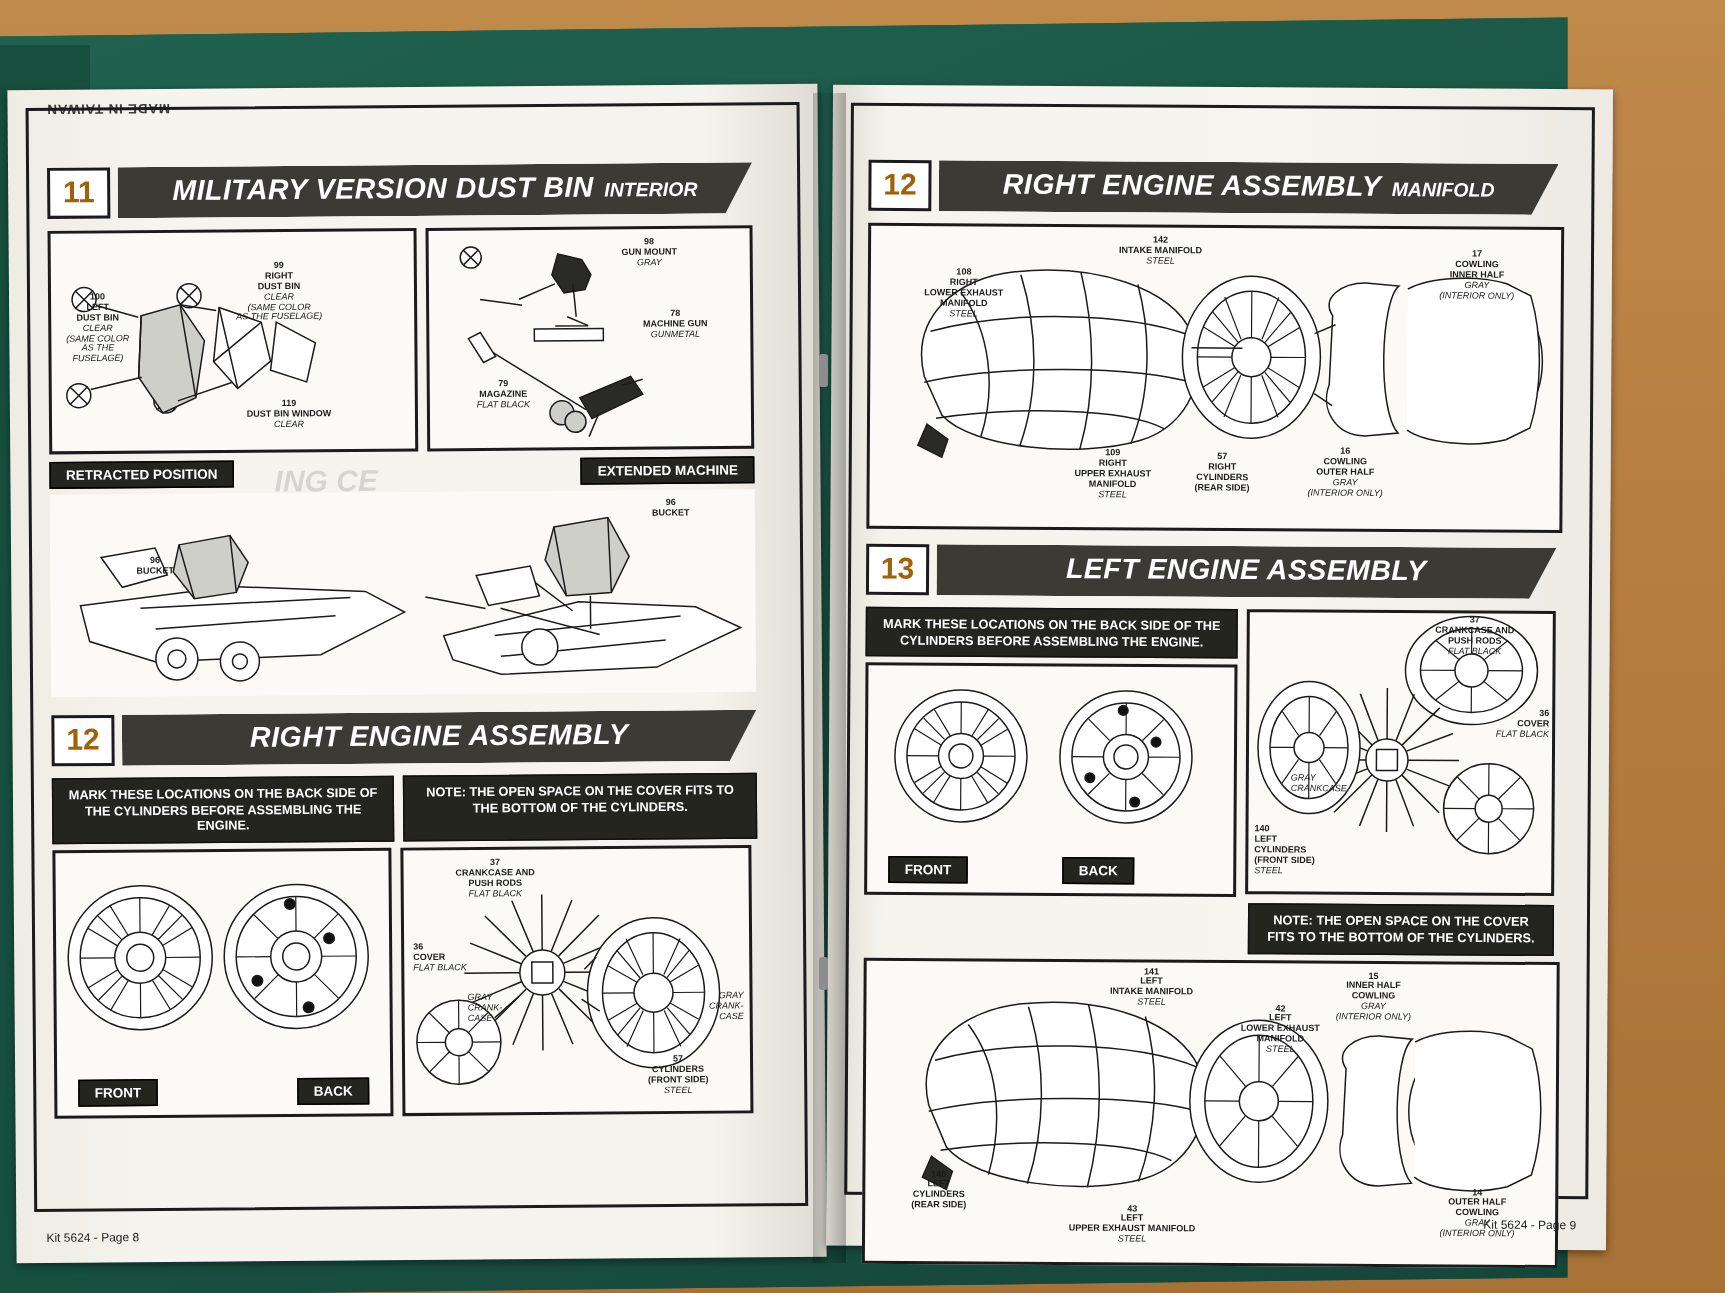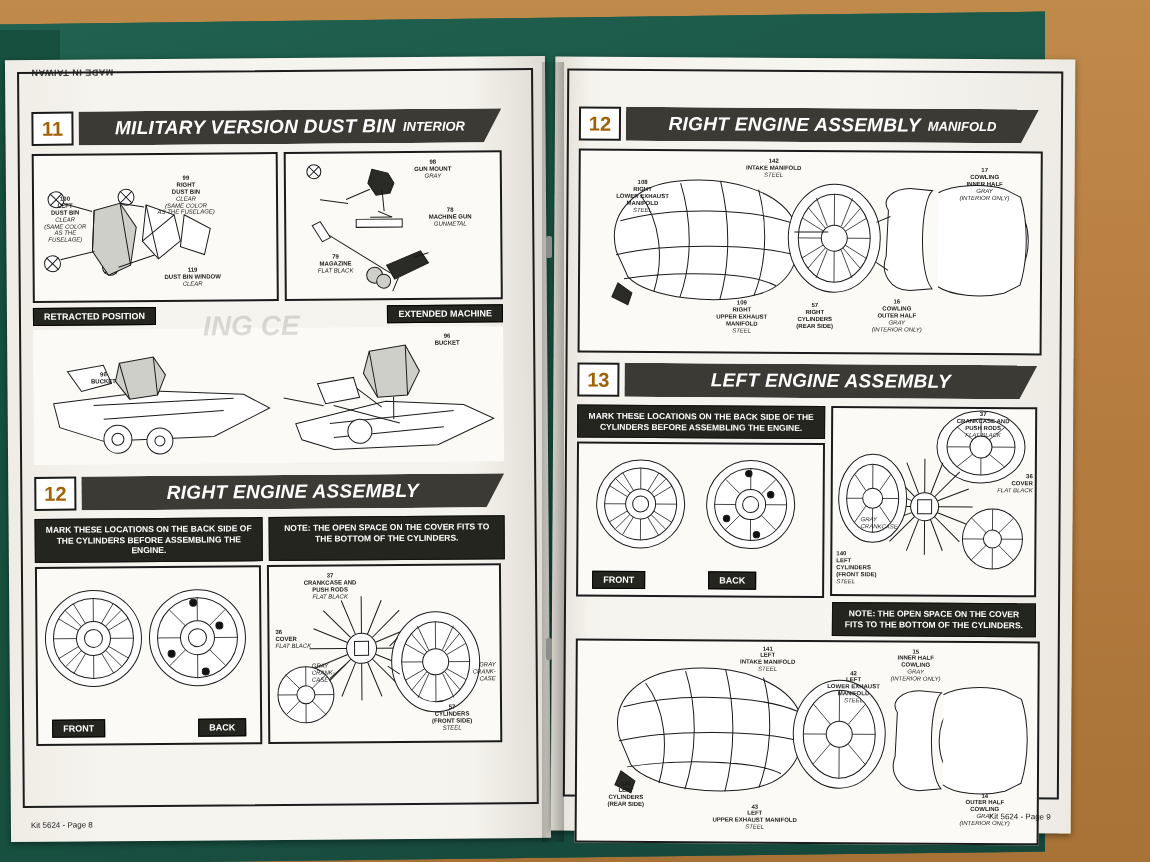--- a/index.html
+++ b/index.html
@@ -76,7 +76,7 @@
   .dk{fill:#2a2a26;stroke:#1b1b1b;}
 
   
-  .ghost{position:absolute;opacity:.12;font-size:28px;font-weight:bold;font-style:italic;color:#000;margin-left:20px;}
+  .ghost{position:absolute;opacity:.12;font-size:20px;font-weight:bold;font-style:italic;color:#000;}
 </style>
 </head>
 <body>

